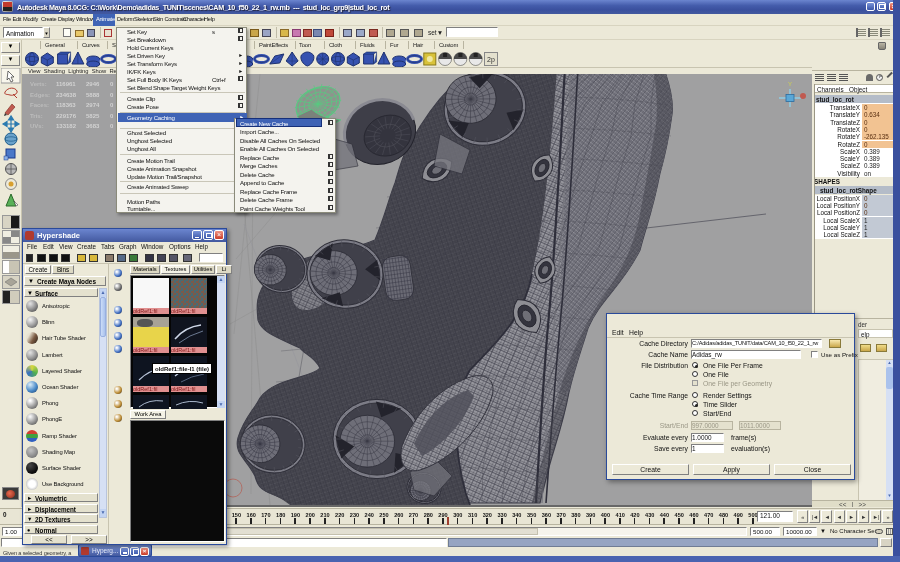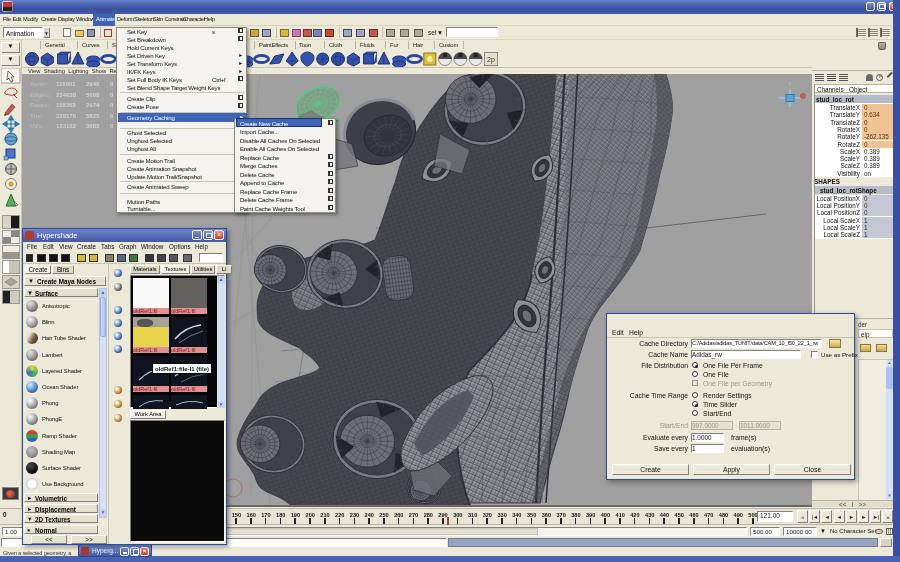--- a/index.html
+++ b/index.html
@@ -21,6 +21,7 @@
     <div class="abs" style="left:1px;top:1px;width:9px;height:5px;background:#c23a2e;"></div>
     <div class="abs" style="left:1px;top:6px;width:9px;height:4px;background:#222;"></div>
   </div>
+  <div class="abs" style="left:17px;top:2.5px;color:#fff;font-weight:bold;font-size:7.2px;letter-spacing:-0.3px;white-space:nowrap;text-shadow:1px 1px 1px #223;">Autodesk Maya 8.0CG: C:\Work\Demo\adidas_TUNIT\scenes\CAM_10_f50_22_1_rw.mb &nbsp;---&nbsp; stud_loc_grp9|stud_loc_rot</div>
   <div class="abs" style="right:25px;top:2px;"><span class="xpbtn bmin" style="background:linear-gradient(#7a94d8,#3a55a8);"></span></div>
   <div class="abs" style="right:14px;top:2px;"><span class="xpbtn bmax" style="background:linear-gradient(#7a94d8,#3a55a8);"></span></div>
   <div class="abs" style="right:2px;top:2px;"><span class="xpbtn bx" style="background:linear-gradient(#ef9484,#ca3c28);">×</span></div>

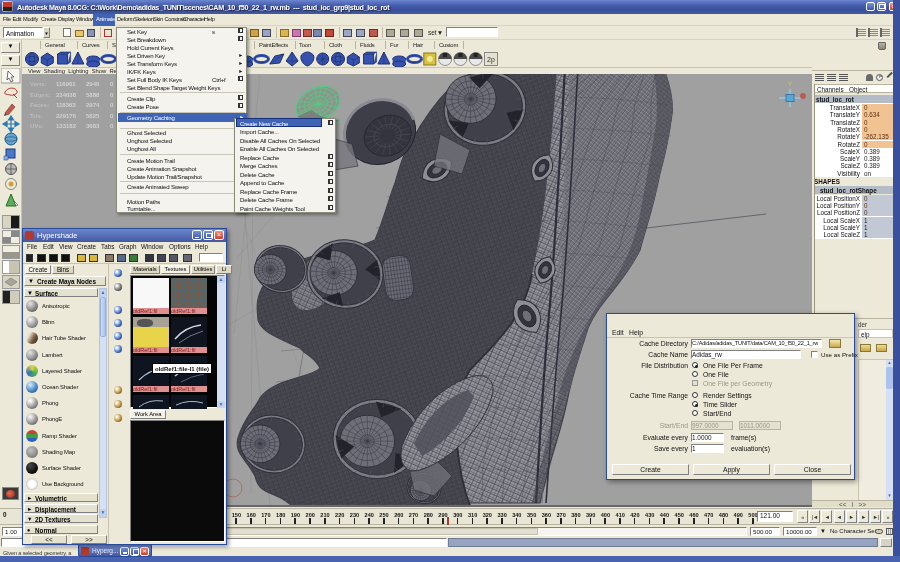--- a/index.html
+++ b/index.html
@@ -1035,7 +1035,7 @@
 <div class="abs" id="hypershade" style="left:22px;top:228px;width:205px;height:317px;background:#ece9d8;border:1px solid #2a4a9a;box-shadow:2px 2px 4px rgba(0,0,0,0.4);z-index:30;font-size:6.3px;">
 <div class="abs" style="left:0;top:0;width:203px;height:13px;background:linear-gradient(to bottom,#6b85cf,#43599f);">
 <div class="abs" style="left:2px;top:2px;width:9px;height:9px;background:#b03a2e;border-radius:2px;"></div>
-<span class="abs" style="left:14px;top:2px;color:#fff;font-weight:normal;font-size:7.5px;">Hypershade</span>
+<span class="abs" style="left:14px;top:2px;color:#fff;font-weight:bold;font-size:7.5px;">Hypershade</span>
 <span class="xpbtn abs bmin" style="right:24px;top:1px;background:linear-gradient(#7a94d8,#3a55a8);width:10px;height:10px;"></span>
 <span class="xpbtn abs bmax" style="right:13px;top:1px;background:linear-gradient(#7a94d8,#3a55a8);width:10px;height:10px;"></span>
 <span class="xpbtn abs" style="right:2px;top:1px;background:linear-gradient(#ef9484,#ca3c28);width:10px;height:10px;">×</span>

